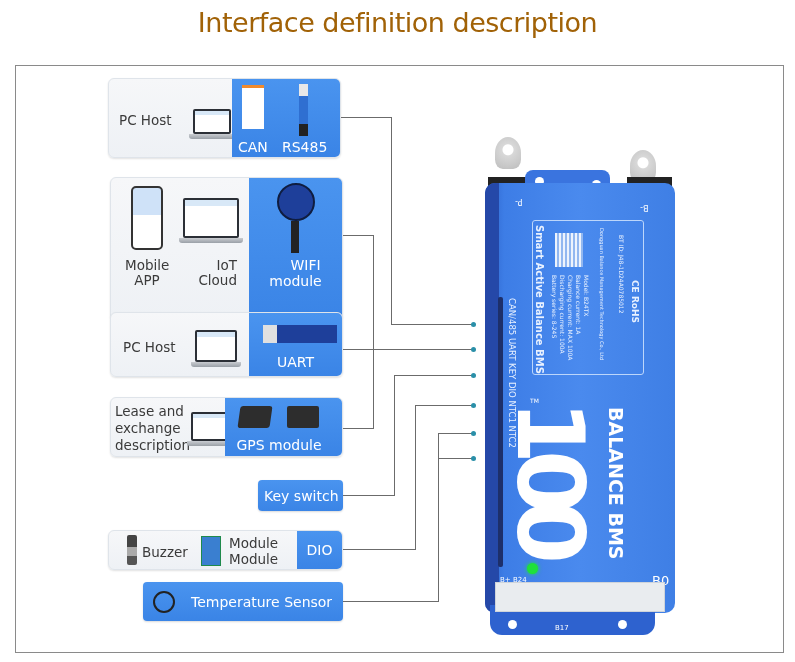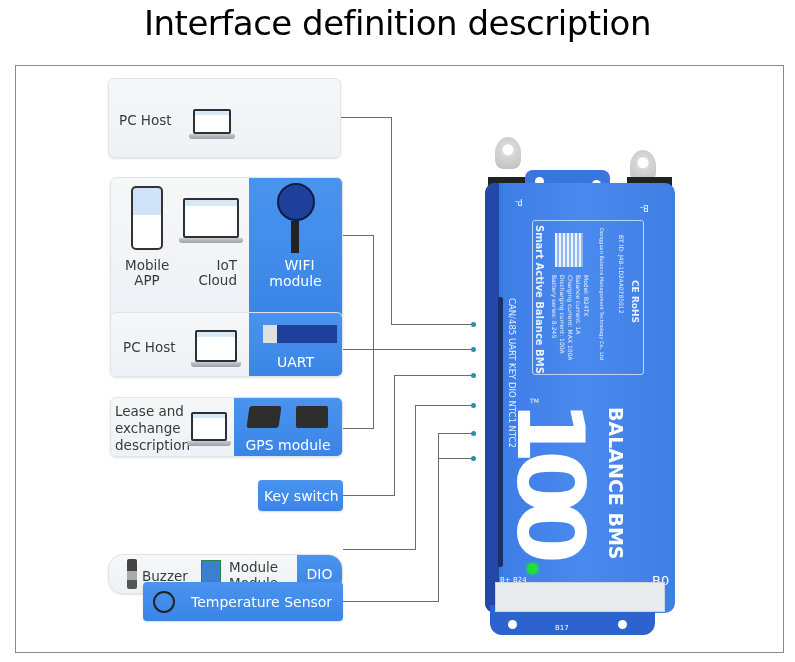--- a/index.html
+++ b/index.html
@@ -8,7 +8,7 @@
 
   .title {
     position: absolute; left: 0; top: 0; width: 795px; height: 52px;
-    text-align: center; font-size: 34px; line-height: 46px; color: #000000;
+    text-align: center; font-size: 27px; line-height: 46px; color: #a16207;
     font-family: "DejaVu Sans", sans-serif; letter-spacing: -0.5px;
   }
   .frame {

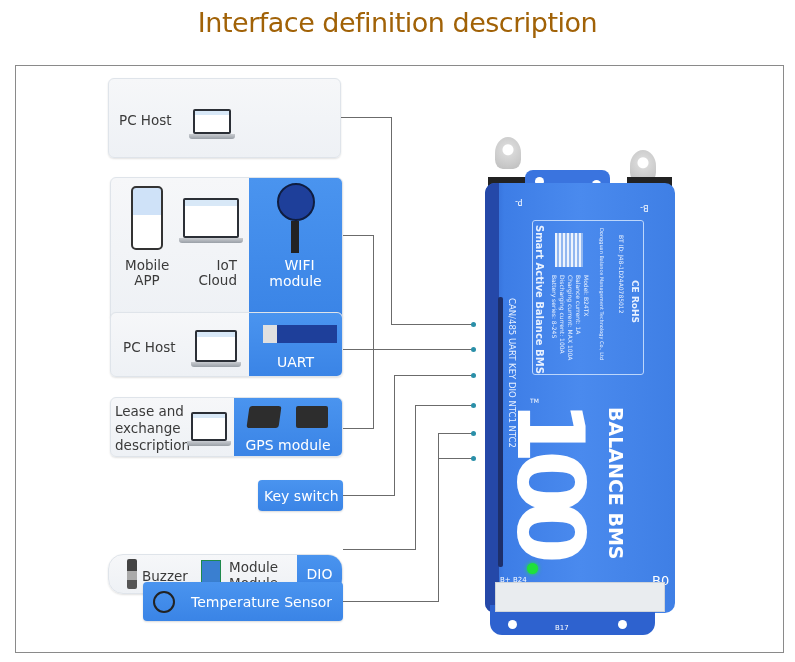--- a/index.html
+++ b/index.html
@@ -95,6 +95,12 @@
         <div class="scr"></div>
         <div class="base"></div>
       </div>
+  </div>
+  <div class="blue" style="width:108px;">
+    <div style="position:absolute; left:10px; top:6px; width:22px; height:44px; background:#fff; border-top:3px solid #f08a2c;"></div>
+    <div style="position:absolute; left:67px; top:5px; width:9px; height:52px; background:linear-gradient(#e8e8e8 0 12px, #2f6fd1 12px 40px, #222 40px);"></div>
+    <span class="wlbl" style="left:6px; top:61px;">CAN</span>
+    <span class="wlbl" style="left:50px; top:61px;">RS485</span>
   </div>
 </div>
 

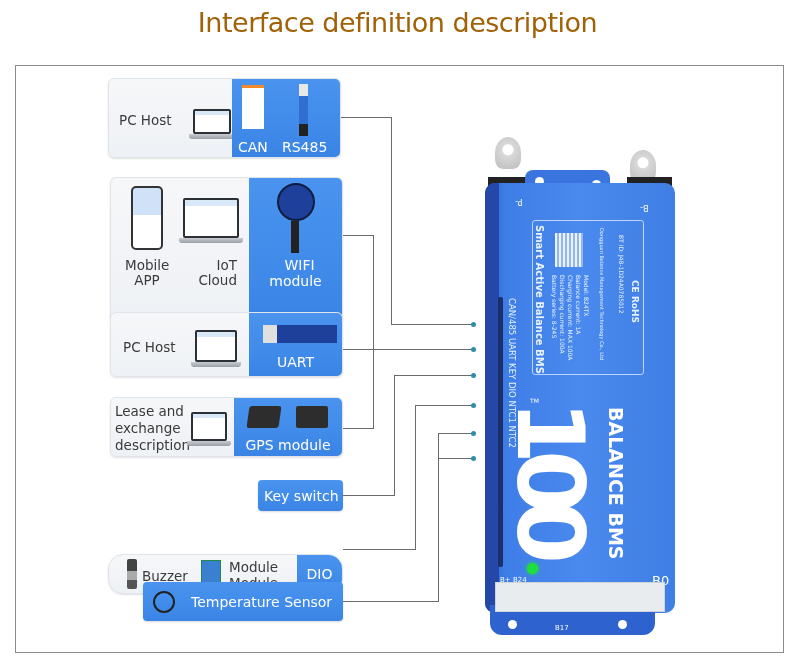--- a/index.html
+++ b/index.html
@@ -119,7 +119,7 @@
   <div class="blue" style="width:93px;">
     <div style="position:absolute; left:28px; top:5px; width:38px; height:38px; border-radius:50%; background:#1e3f9a; border:2px solid #0f1d40;"></div>
     <div style="position:absolute; left:42px; top:43px; width:8px; height:32px; background:#222;"></div>
-    <span class="wlbl" style="left:4px; width:93px; top:80px;">WIFI</span>
+    <span class="wlbl" style="left:10px; width:93px; top:80px;">WIFI</span>
     <span class="wlbl" style="left:0; width:93px; top:96px;">module</span>
   </div>
 </div>

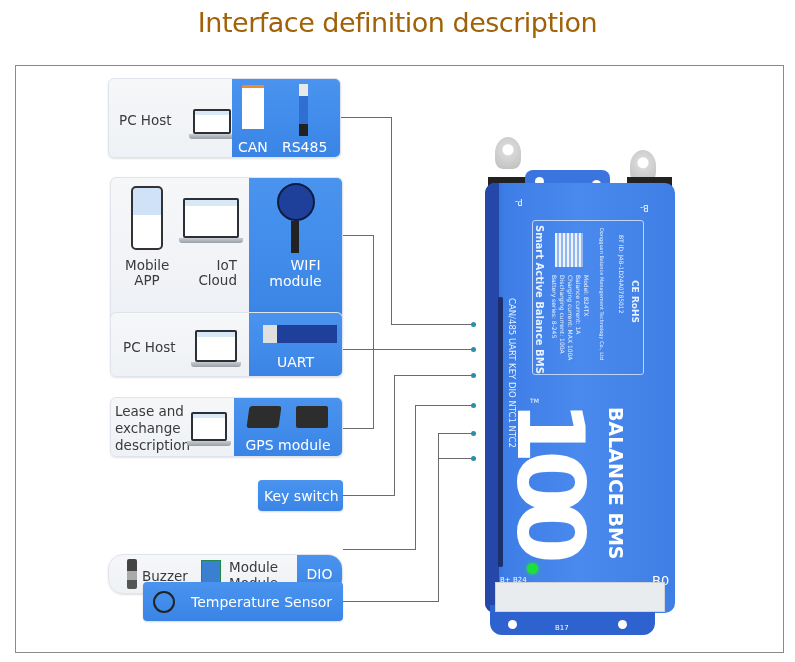--- a/index.html
+++ b/index.html
@@ -148,7 +148,7 @@
         <div class="base"></div>
       </div>
   </div>
-  <div class="blue" style="width:108px;">
+  <div class="blue" style="width:117px;">
     <div style="position:absolute; left:14px; top:8px; width:32px; height:22px; background:#2d2d2d; border-radius:3px; transform:skewX(-8deg);"></div>
     <div style="position:absolute; left:62px; top:8px; width:32px; height:22px; background:#2d2d2d; border-radius:2px;"></div>
     <span class="wlbl" style="left:0; width:108px; top:40px;">GPS module</span>

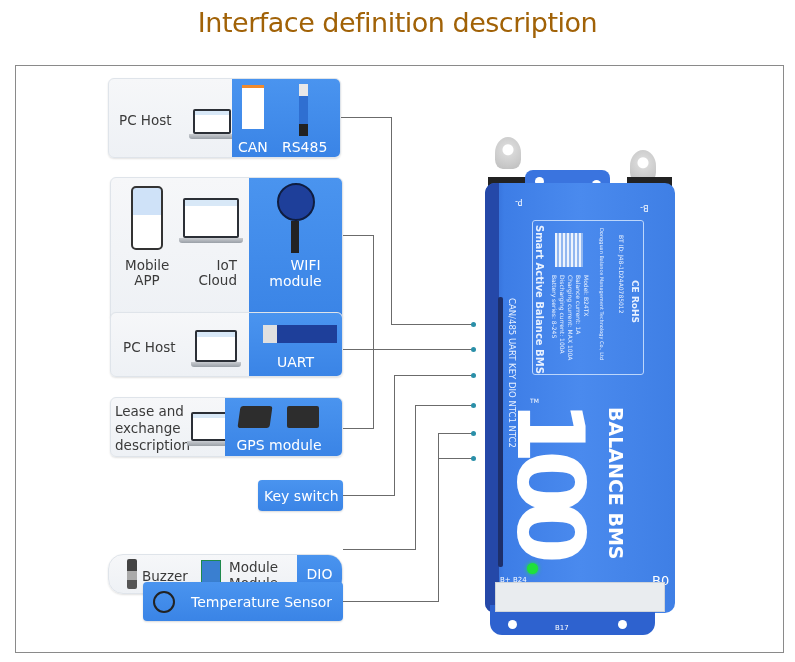--- a/index.html
+++ b/index.html
@@ -159,7 +159,7 @@
   <span style="position:absolute; left:6px; top:8px;">Key switch</span>
 </div>
 
-<div class="card" style="left:108px; top:554px; width:235px; height:40px;border-radius:15px;">
+<div class="card" style="left:108px; top:530px; width:235px; height:40px;">
   <div class="light" style="width:190px;">
     <div style="position:absolute; left:18px; top:4px; width:10px; height:30px; background:linear-gradient(#444 0 40%, #aaa 40% 70%, #555 70%); border-radius:2px;"></div>
     <span class="lbl" style="left:33px; top:14px;">Buzzer</span>

